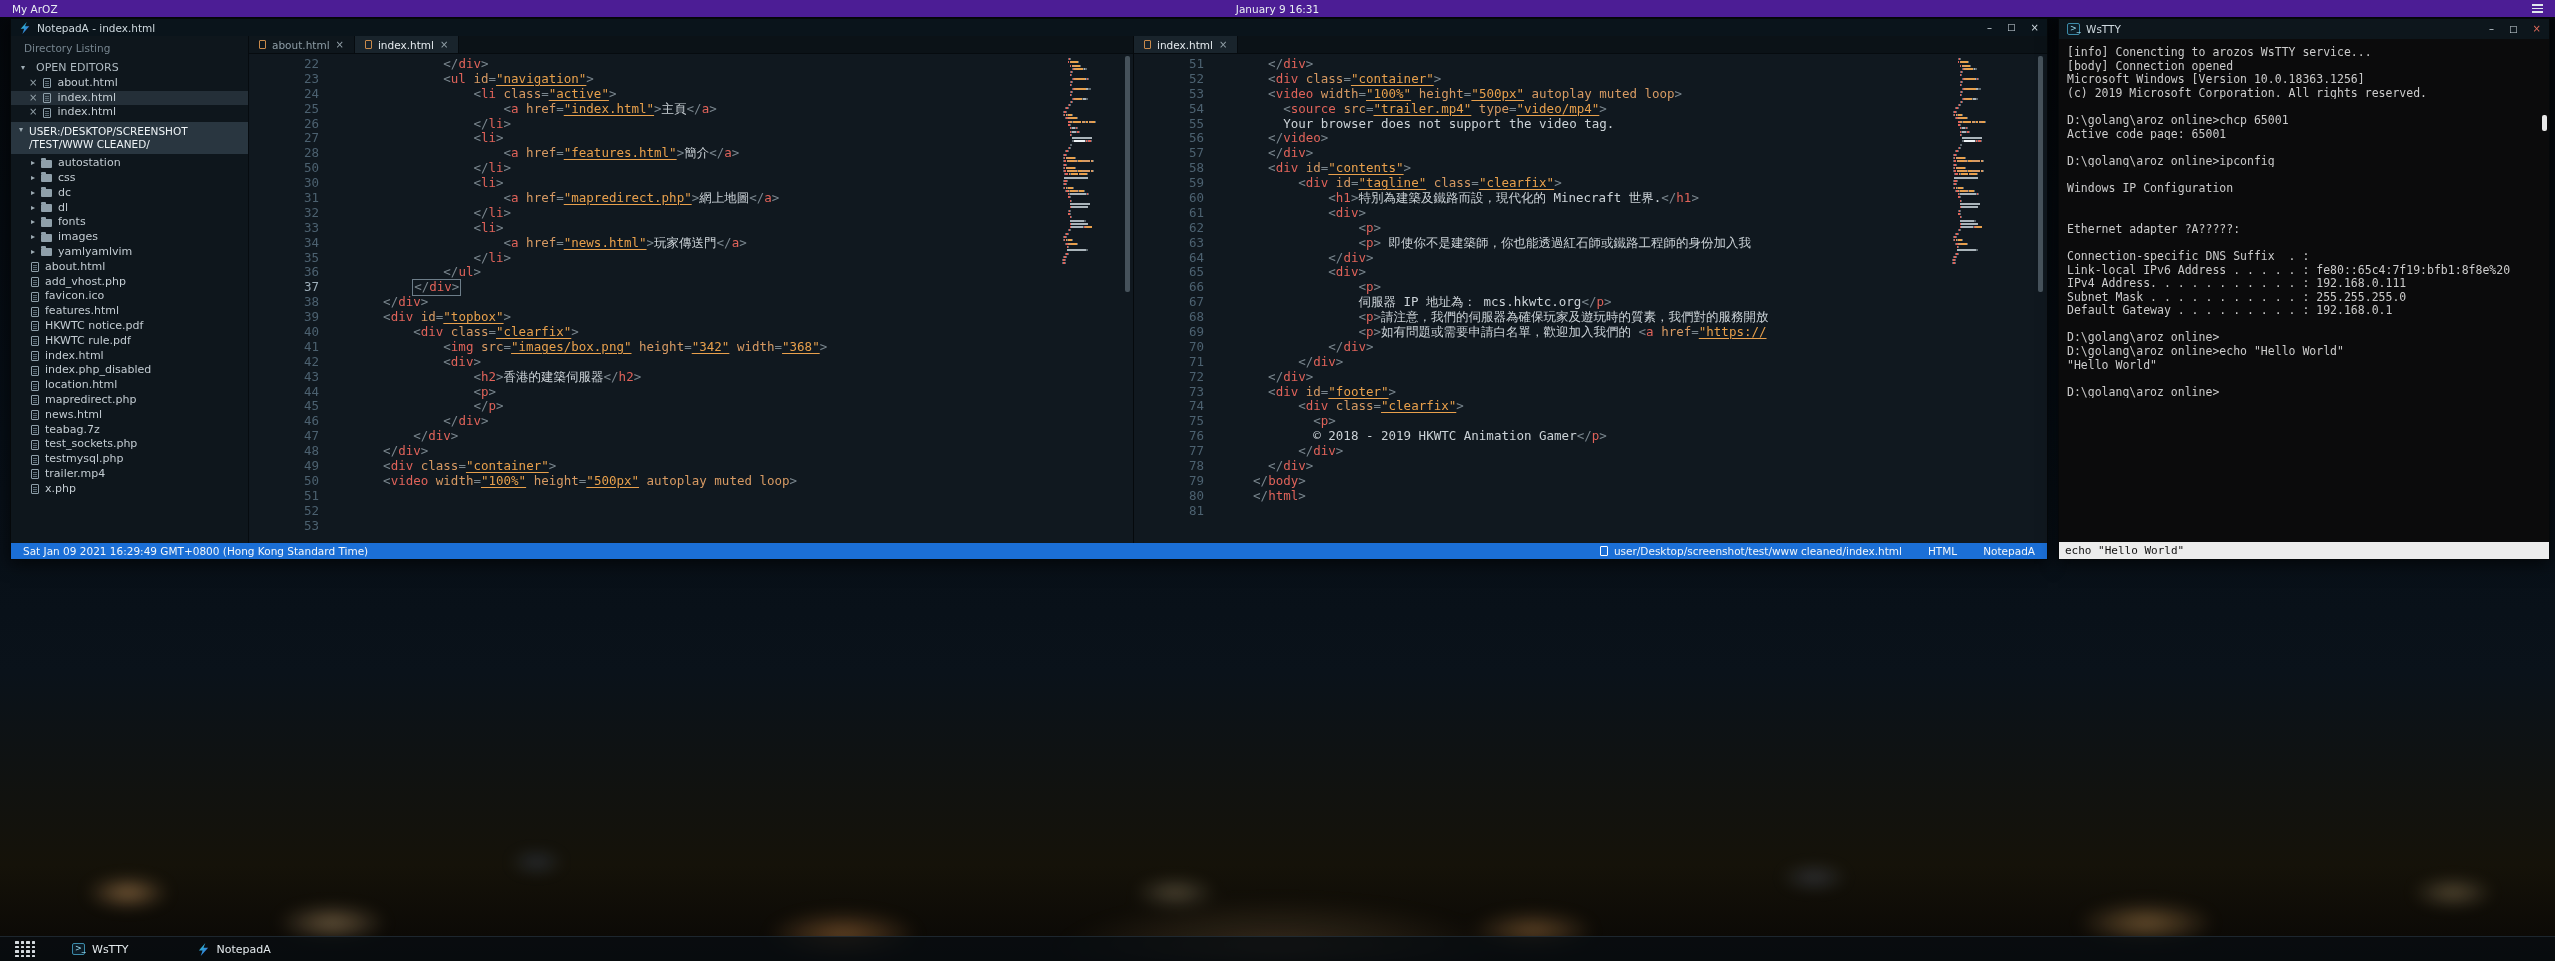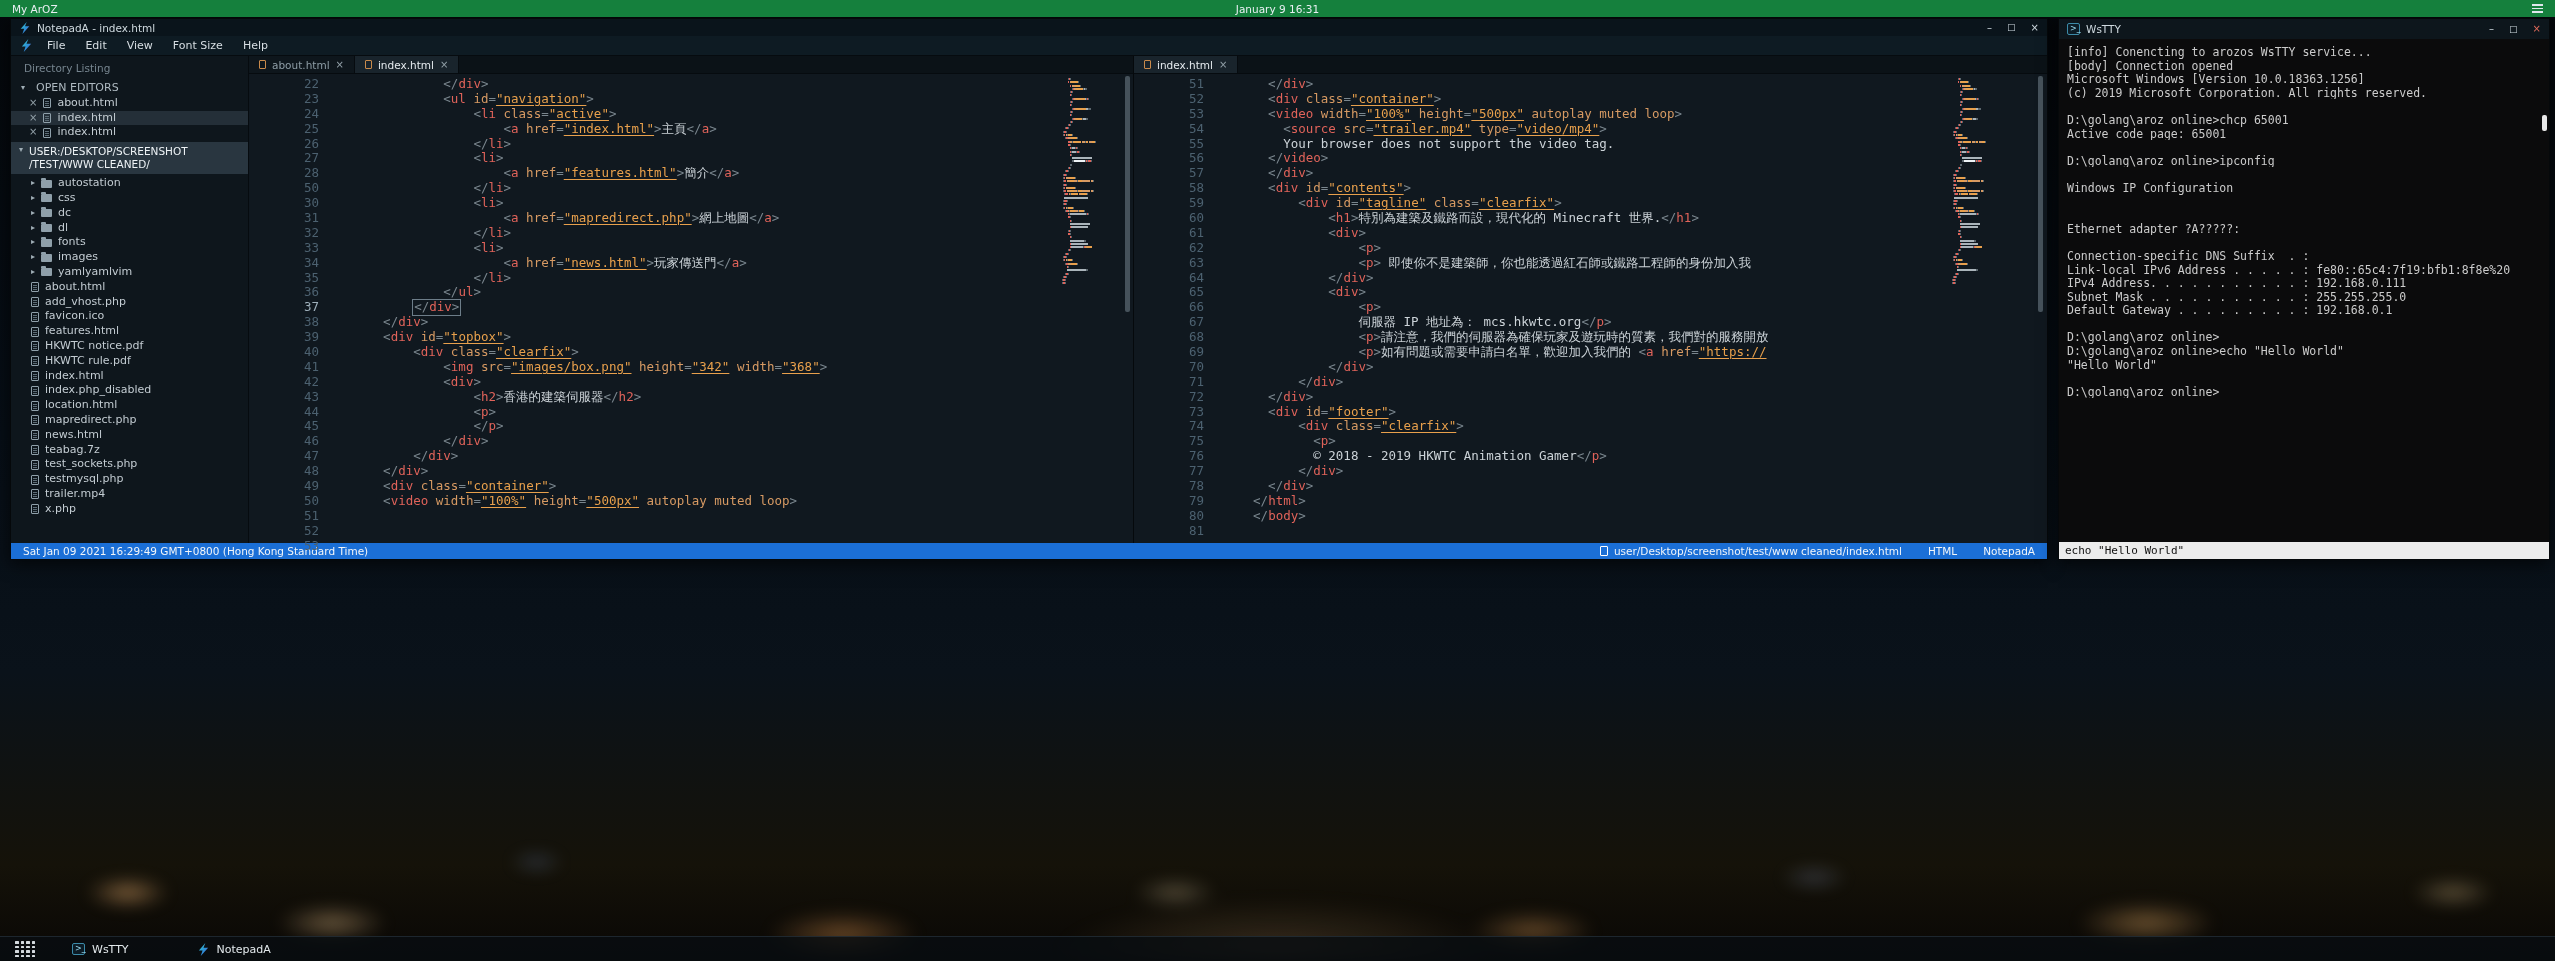--- a/index.html
+++ b/index.html
@@ -18,7 +18,7 @@
     radial-gradient(60px 20px at 96% 82%, rgba(255,220,160,.34), transparent 70%),
     radial-gradient(300px 70px at 50% 97%, rgba(255,200,130,.18), transparent 75%);}
   
-  .topbar{position:absolute;top:0;left:0;width:100%;height:17px;background:#15803d;display:flex;align-items:center;
+  .topbar{position:absolute;top:0;left:0;width:100%;height:17px;background:#4c1d95;display:flex;align-items:center;
     padding:0 12px;font-size:10.5px;color:#e9eff3;z-index:50;}
   .topbar .clock{position:absolute;left:50%;transform:translateX(-50%);}
   .hamburger{margin-left:auto;display:flex;flex-direction:column;gap:2px;cursor:pointer;}

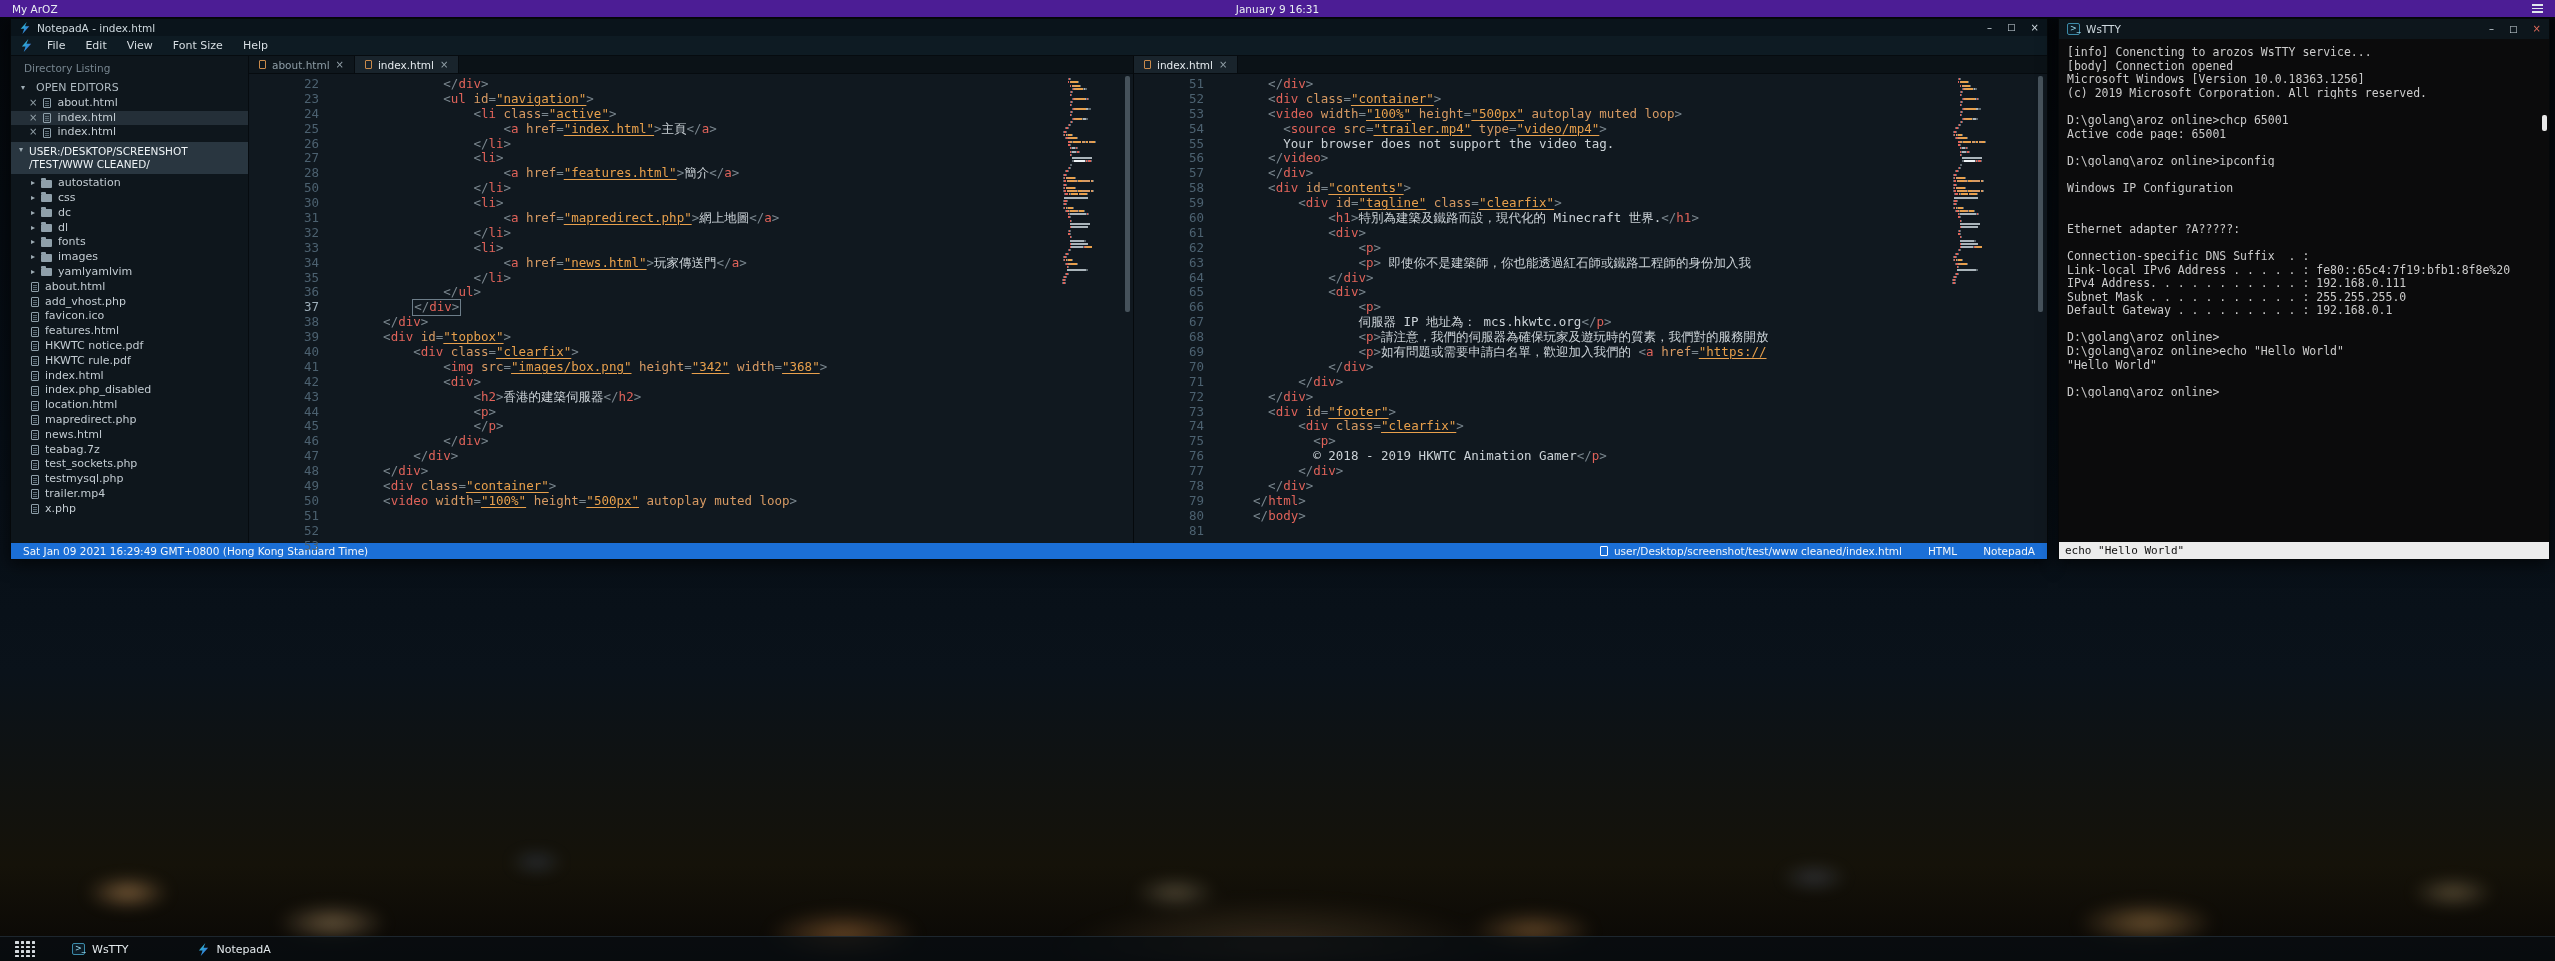--- a/index.html
+++ b/index.html
@@ -162,18 +162,6 @@
       <span class="ctl-max">□</span>
       <span>×</span>
     </span>
-  </div>
-  <div class="menubar">
-    <svg class="logo-svg" width="13" height="13" viewBox="0 0 14 14" style="margin:0 4px 0 2px;">
-      <polygon points="9,0 2,8 6,8 4,14 12,5 7,5" fill="url(#lg1)"></polygon>
-    </svg>
-    <span id="np-menus" style="display:flex;">
-        <span class="menu-item">File</span>
-        <span class="menu-item">Edit</span>
-        <span class="menu-item">View</span>
-        <span class="menu-item">Font Size</span>
-        <span class="menu-item">Help</span>
-      </span>
   </div>
   <div class="np-main">
     <aside class="sidebar">

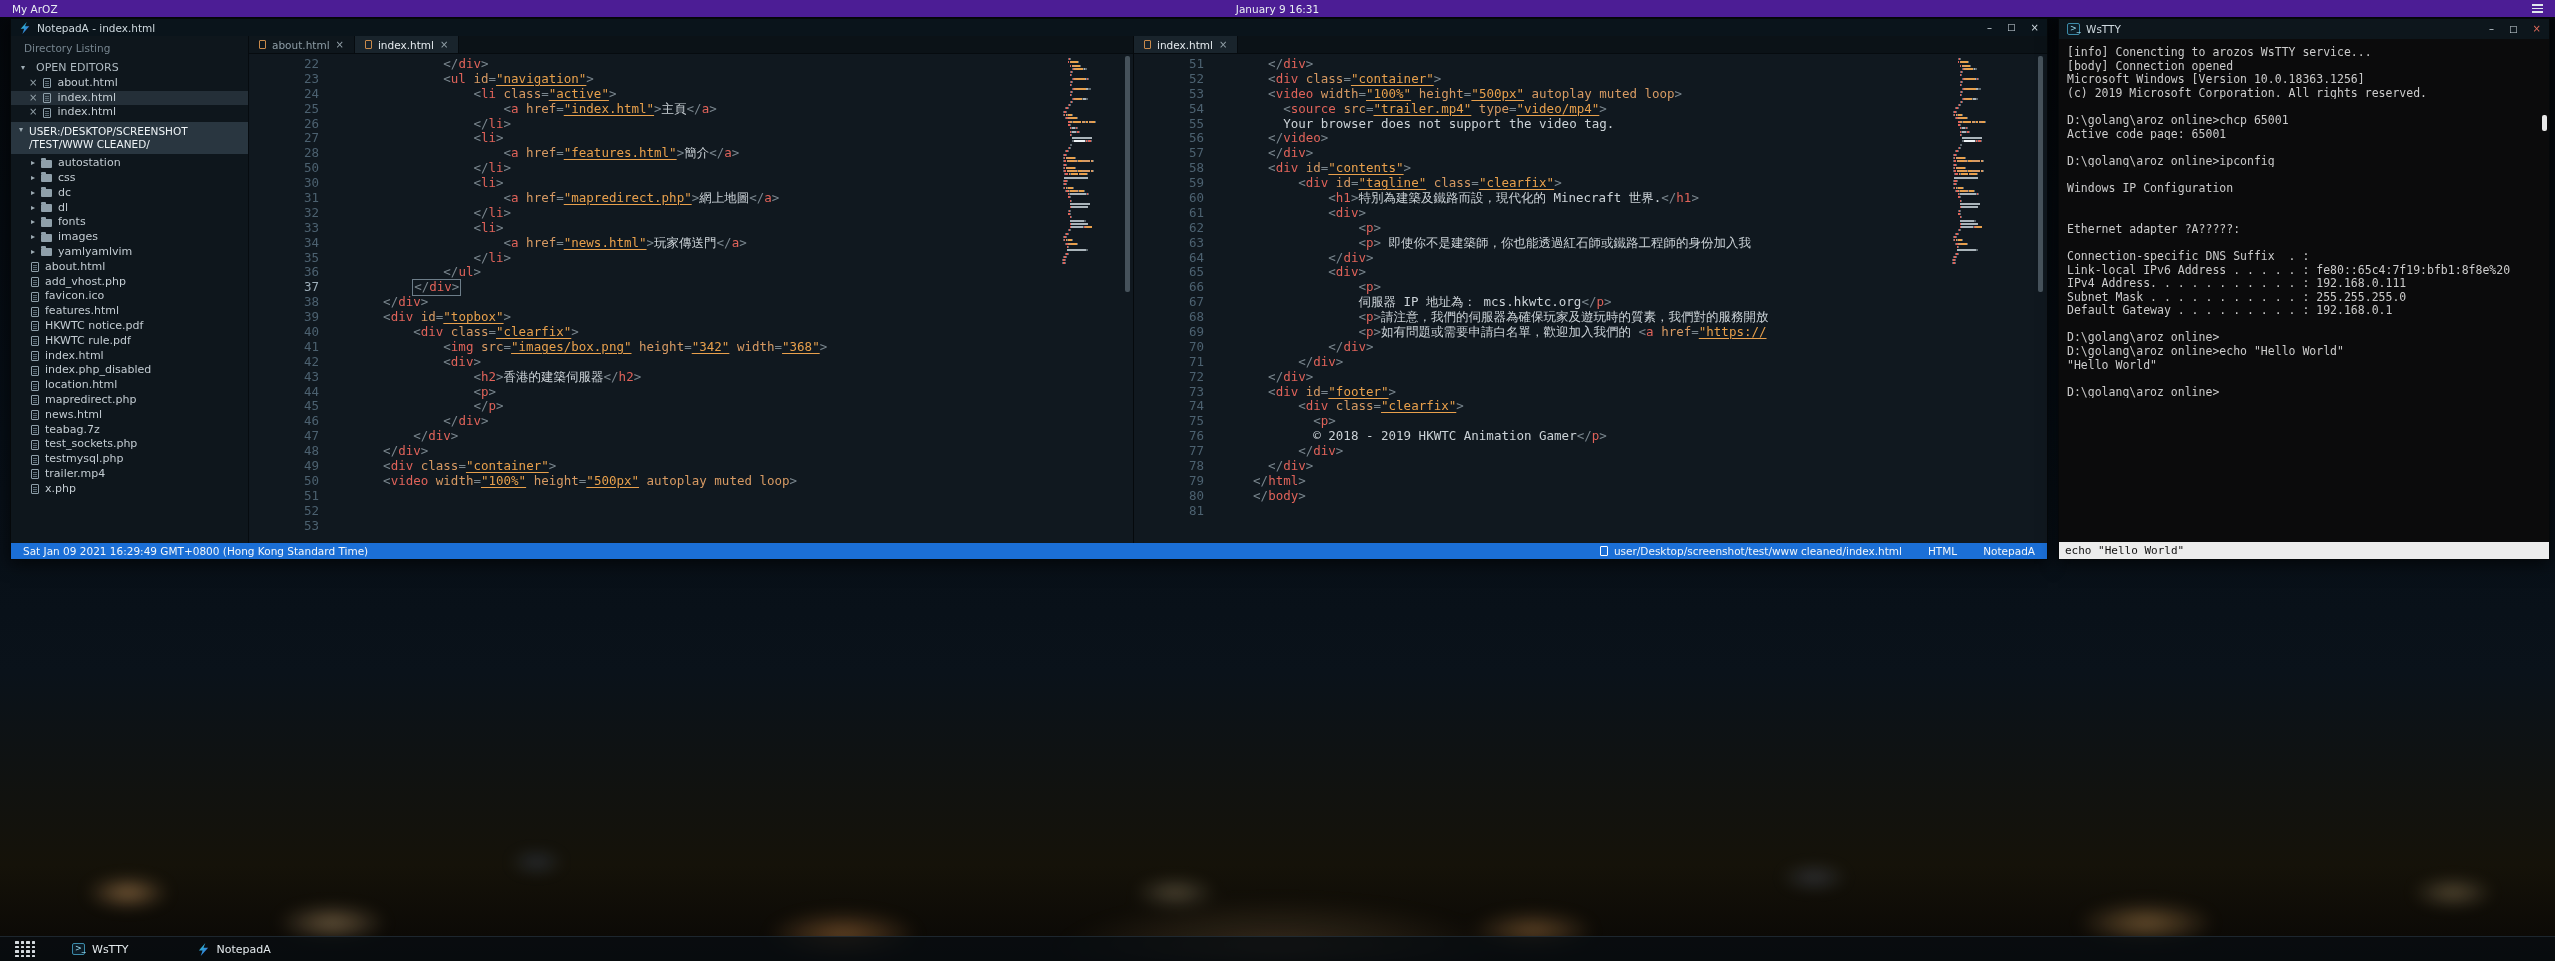--- a/index.html
+++ b/index.html
@@ -520,8 +520,8 @@
             <div class="code-line"><span class="tk-x">          </span><span class="tk-x">© 2018 - 2019 HKWTC Animation Gamer</span><span class="tk-p">&lt;/</span><span class="tk-g">p</span><span class="tk-p">&gt;</span></div>
             <div class="code-line"><span class="tk-x">        </span><span class="tk-p">&lt;/</span><span class="tk-g">div</span><span class="tk-p">&gt;</span></div>
             <div class="code-line"><span class="tk-x">    </span><span class="tk-p">&lt;/</span><span class="tk-g">div</span><span class="tk-p">&gt;</span></div>
+            <div class="code-line"><span class="tk-x">  </span><span class="tk-p">&lt;/</span><span class="tk-g">body</span><span class="tk-p">&gt;</span></div>
             <div class="code-line"><span class="tk-x">  </span><span class="tk-p">&lt;/</span><span class="tk-g">html</span><span class="tk-p">&gt;</span></div>
-            <div class="code-line"><span class="tk-x">  </span><span class="tk-p">&lt;/</span><span class="tk-g">body</span><span class="tk-p">&gt;</span></div>
           </div>
         <div class="minimap">
             <div class="mm-line"><i class="mm-sp" style="width: 6.6px;"></i><i class="mm-p" style="width: 1.1px;"></i><i class="mm-g" style="width: 1.65px;"></i><i class="mm-p" style="width: 0.55px;"></i></div>

